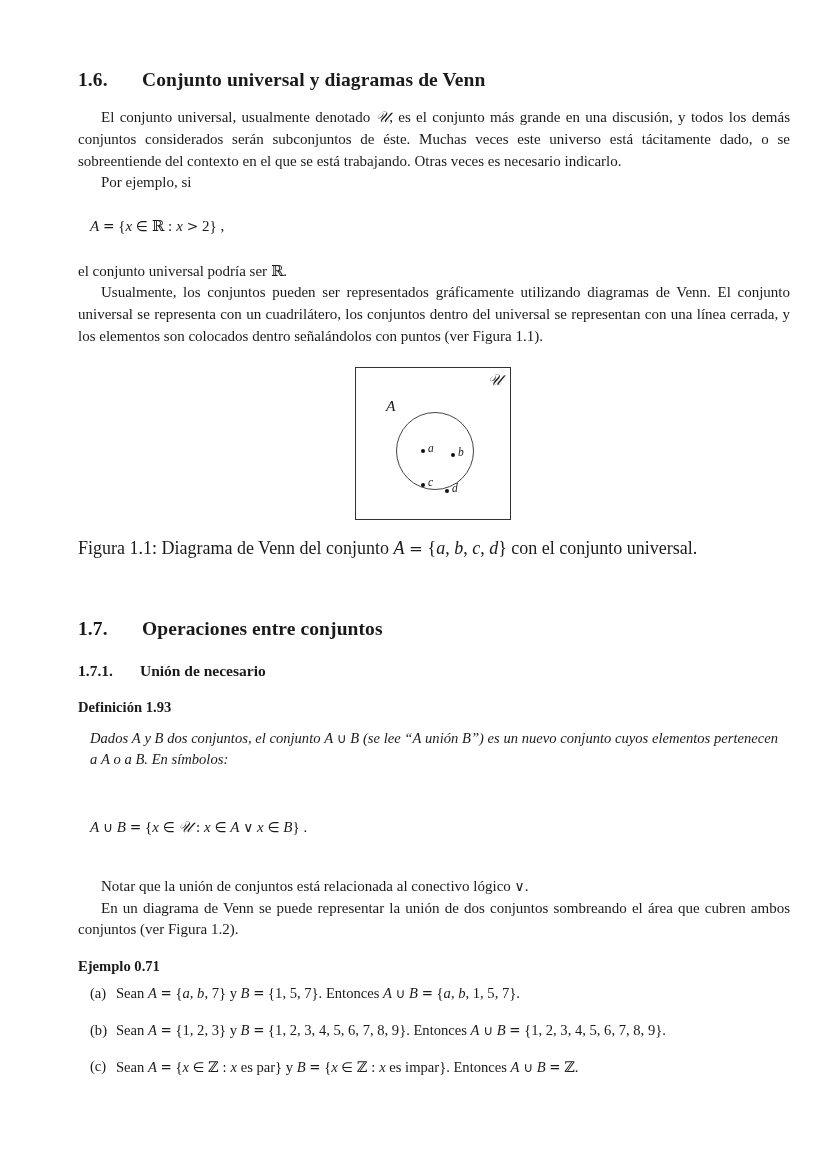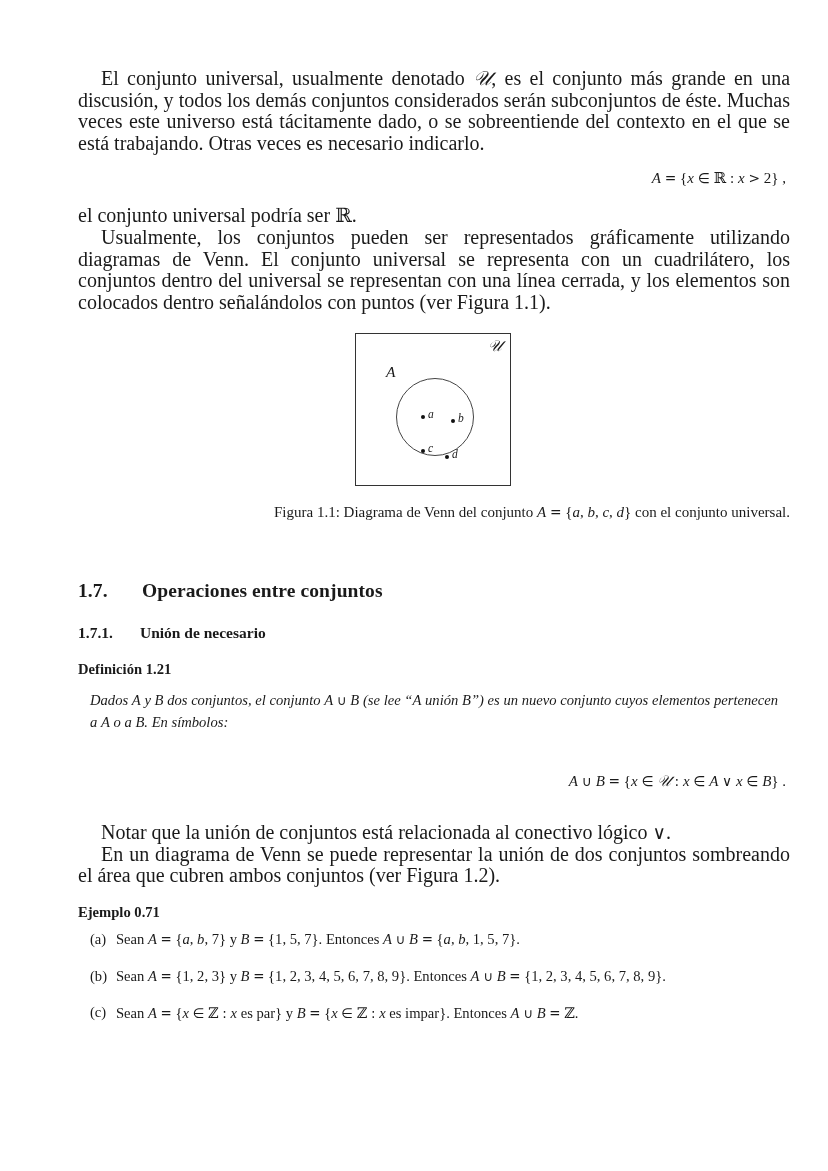--- a/index.html
+++ b/index.html
@@ -196,6 +196,7 @@
 <div class="page">
   <div class="content">
 
+    <h2 class="section"><span class="num">1.6.</span><span>Conjunto universal y diagramas de Venn</span></h2>
 
     <p class="body">El conjunto universal, usualmente denotado <span class="mcal">𝒰</span>, es el conjunto más grande en una discusión, y todos los demás conjuntos considerados serán subconjuntos de éste. Muchas veces este universo está tácitamente dado, o se sobreentiende del contexto en el que se está trabajando. Otras veces es necesario indicarlo.</p>
 

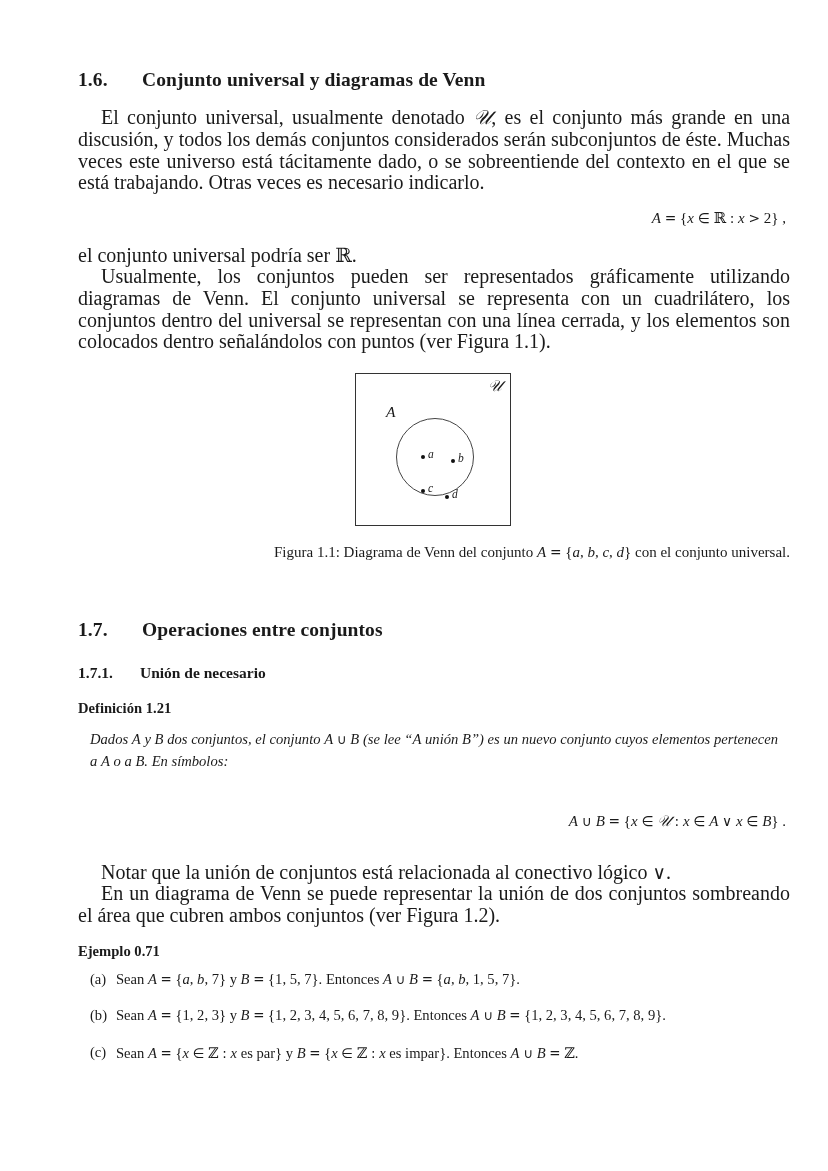--- a/index.html
+++ b/index.html
@@ -55,7 +55,7 @@
 
   
   p.body {
-    font-size: 20px;
+    font-size: 15px;
     line-height: 21.6px;
     margin: 0;
     text-align: justify;

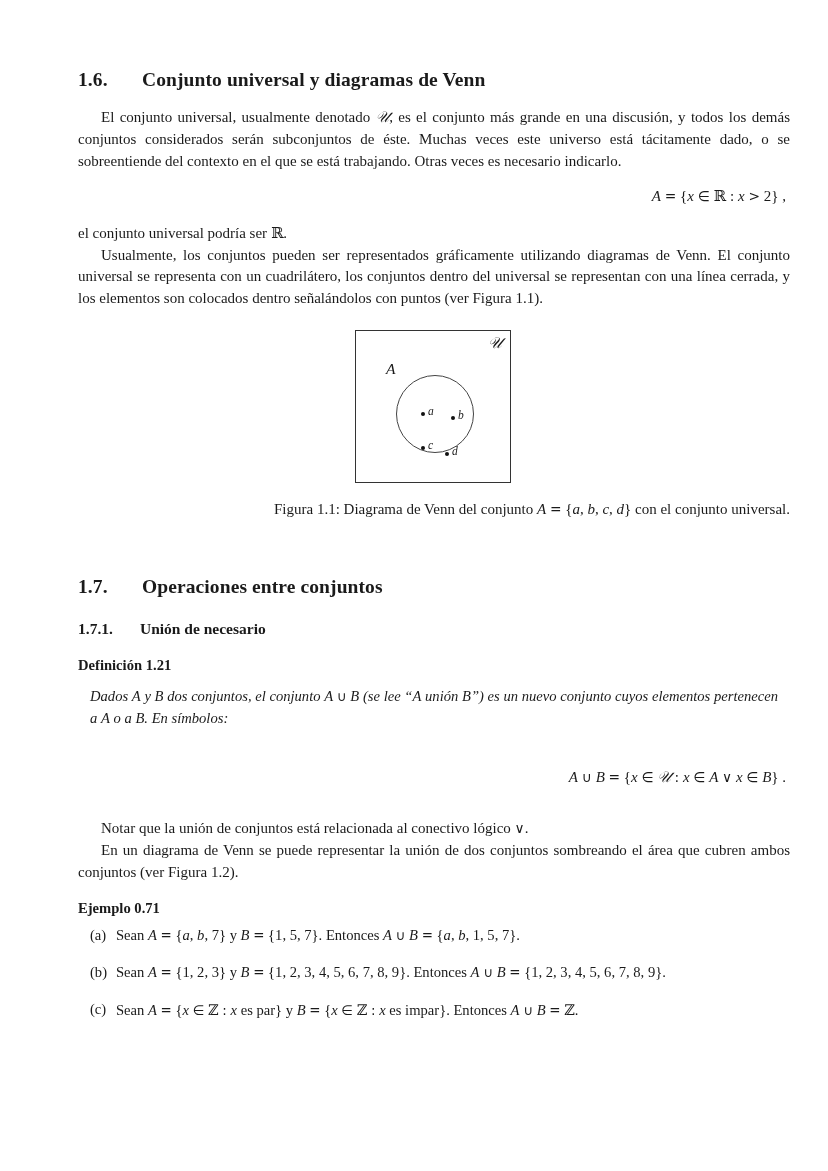--- a/index.html
+++ b/index.html
@@ -201,6 +201,7 @@
     <p class="body">El conjunto universal, usualmente denotado <span class="mcal">𝒰</span>, es el conjunto más grande en una discusión, y todos los demás conjuntos considerados serán subconjuntos de éste. Muchas veces este universo está tácitamente dado, o se sobreentiende del contexto en el que se está trabajando. Otras veces es necesario indicarlo.</p>
 
 
+    <p class="body">Por ejemplo, si</p>
 
     <div class="sp-10"></div>
     <p class="eq"><span class="mi">A</span> <span class="op">=</span> {<span class="mi">x</span> <span class="op">∈</span> <span class="mbb">ℝ</span> <span class="op">:</span> <span class="mi">x</span> <span class="op">&gt;</span> <span class="num-m">2</span>} ,</p>

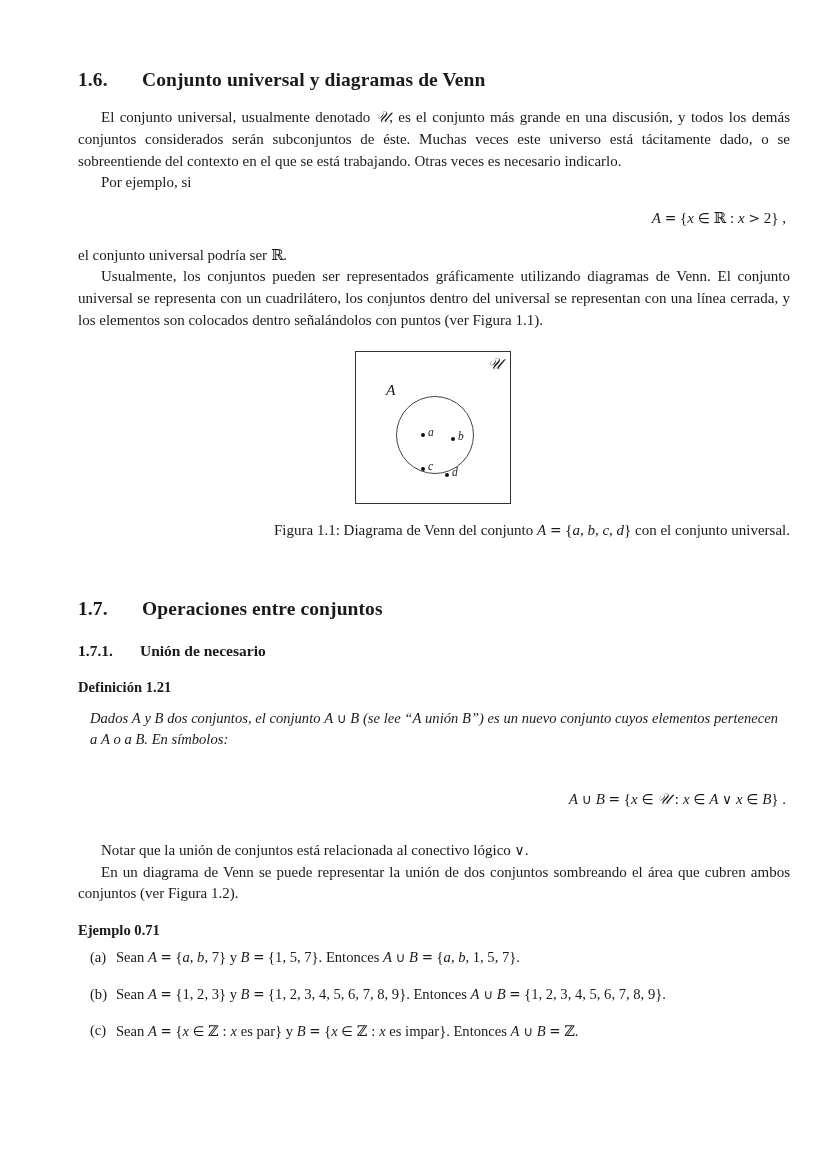--- a/index.html
+++ b/index.html
@@ -82,8 +82,8 @@
   
   .eq {
     font-size: 15px;
-    text-align: right;
-    margin: 4px;
+    text-align: left;
+    margin: 12px;
     line-height: 1.4;
   }
 

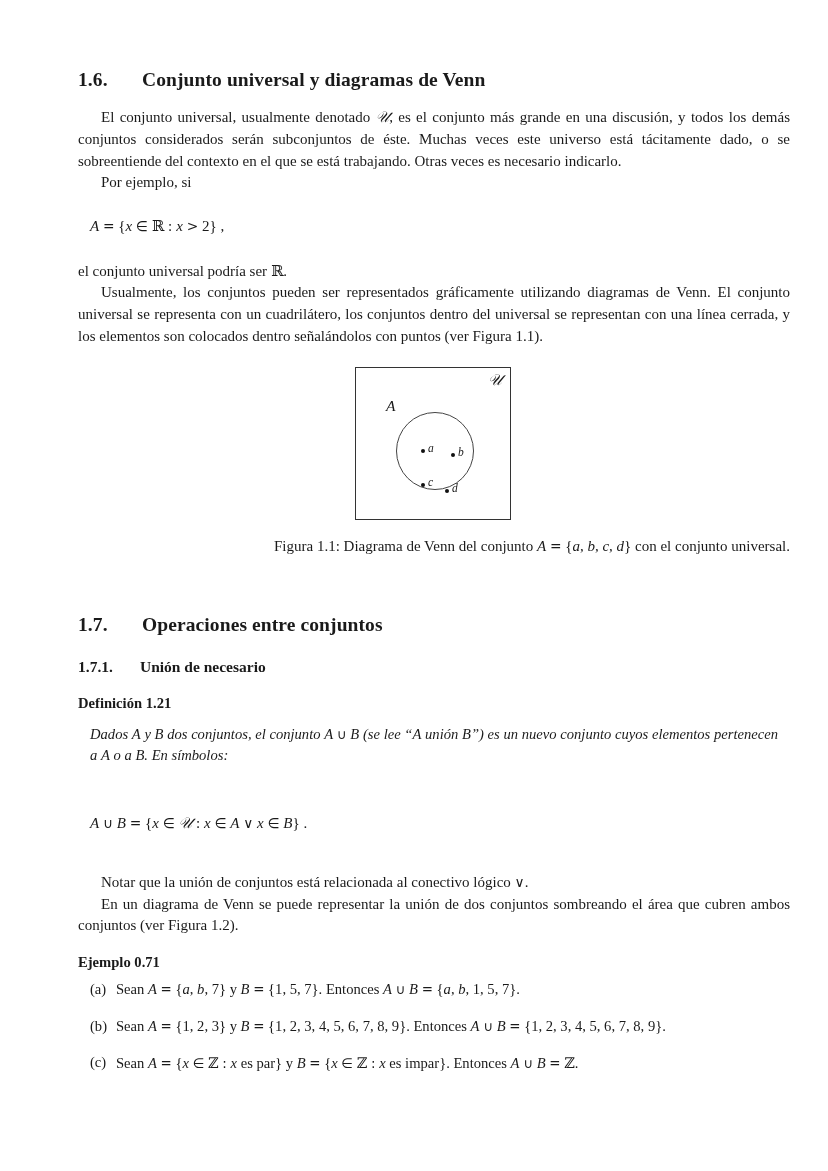--- a/index.html
+++ b/index.html
@@ -146,8 +146,8 @@
     font-style: italic;
   }
   .caption {
-    font-size: 15px;
-    text-align: right;
+    font-size: 18px;
+    text-align: left;
     margin: 0;
     line-height: 1.3;
   }

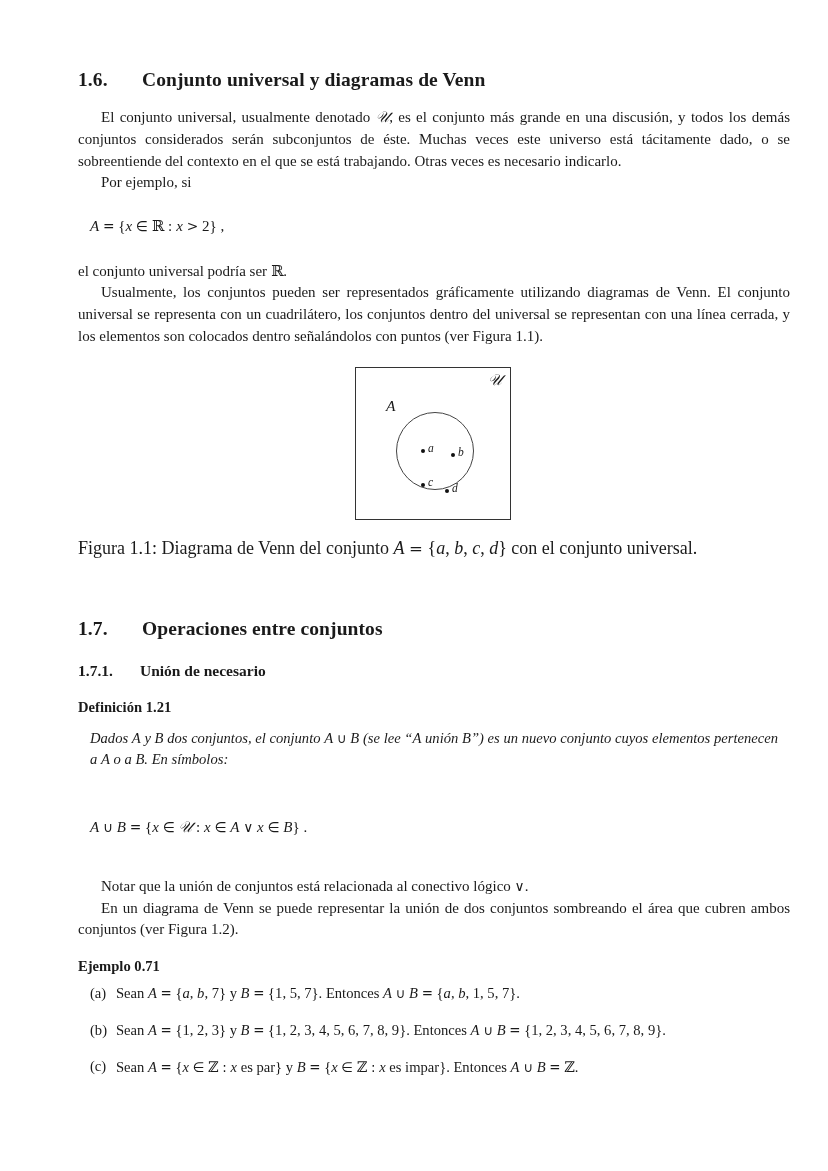--- a/index.html
+++ b/index.html
@@ -249,7 +249,7 @@
 
     <div class="sp-6"></div>
 
-    <h4 class="defn">Definición 1.21</h4>
+    <h4 class="defn">Definición 1.93</h4>
 
     <p class="italic">Dados <span class="mi">A</span> y <span class="mi">B</span> dos conjuntos, el conjunto <span class="mi">A</span> <span class="op">∪</span> <span class="mi">B</span> (se lee “<span class="mi">A</span> unión <span class="mi">B</span>”) es un nuevo conjunto cuyos elementos pertenecen a <span class="mi">A</span> o a <span class="mi">B</span>. En símbolos:</p>
 

